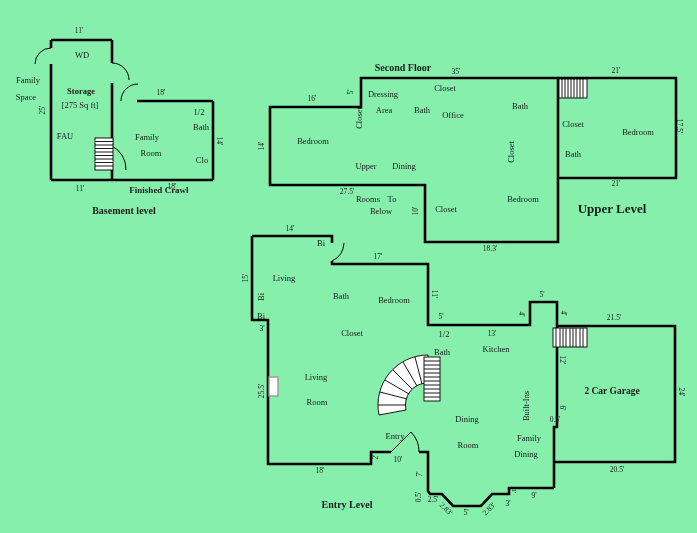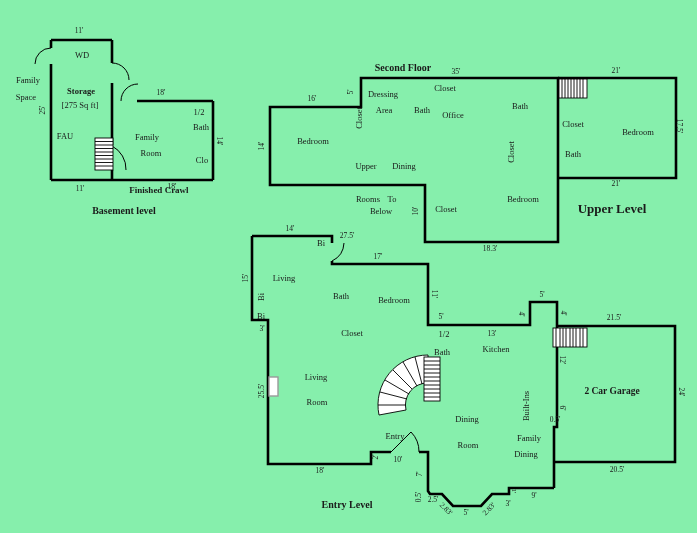--- a/index.html
+++ b/index.html
@@ -106,7 +106,7 @@
     <span class="lbl room" style="left: 511px; top: 152px; transform: translate(-50%, -50%) rotate(-90deg);">Closet</span>
     <span class="lbl room" style="left: 366px; top: 166px; transform: translate(-50%, -50%);">Upper</span>
     <span class="lbl room" style="left: 404px; top: 166px; transform: translate(-50%, -50%);">Dining</span>
-    <span class="lbl dim" style="left: 347px; top: 192px; transform: translate(-50%, -50%); margin-top: 44px;">27.5'</span>
+    <span class="lbl dim" style="left: 347px; top: 192px; transform: translate(-50%, -50%);">27.5'</span>
     <span class="lbl room" style="left: 368px; top: 199px; transform: translate(-50%, -50%);">Rooms</span>
     <span class="lbl room" style="left: 392px; top: 199px; transform: translate(-50%, -50%);">To</span>
     <span class="lbl room" style="left: 381px; top: 211px; transform: translate(-50%, -50%);">Below</span>

